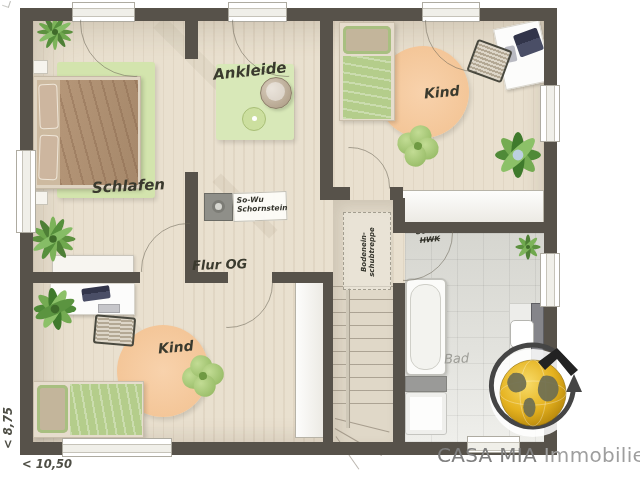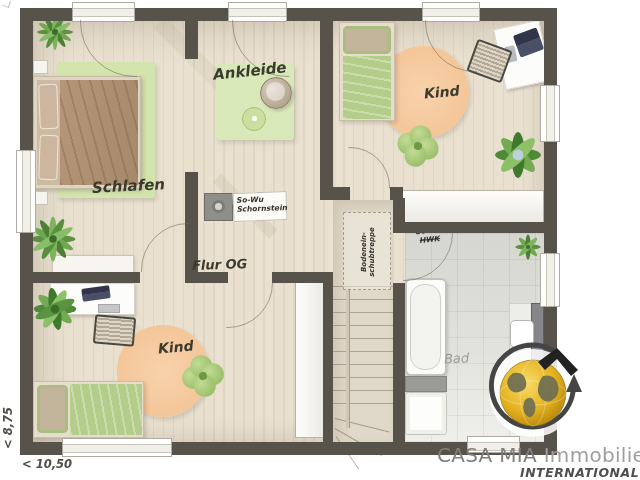--- a/index.html
+++ b/index.html
@@ -267,7 +267,6 @@
     <span style="color:#7f7f7f;">CASA MIA</span>
     <span style="color:#9e9e9e;">Immobilien</span>
   </div>
-  <div class="a" style="left:520px;top:465px;width:118px;text-align:right;font-style:italic;font-weight:bold;font-size:12.5px;color:#4f4f4f;letter-spacing:.5px;">INTERNATIONAL</div>
 
 </div>
 

